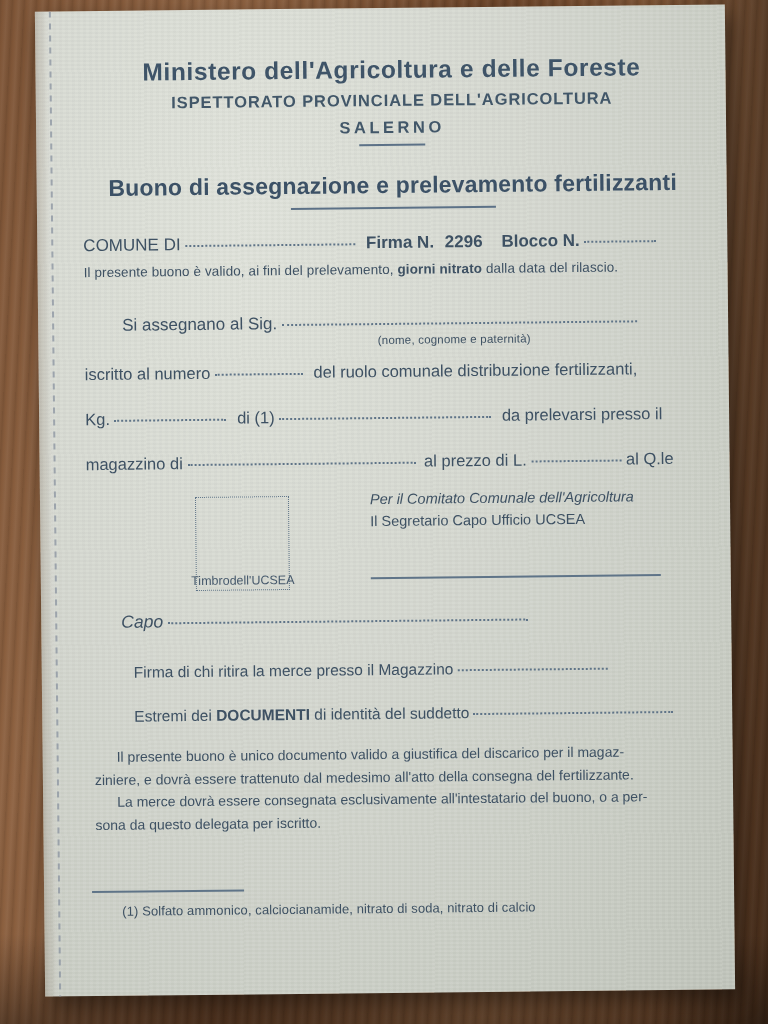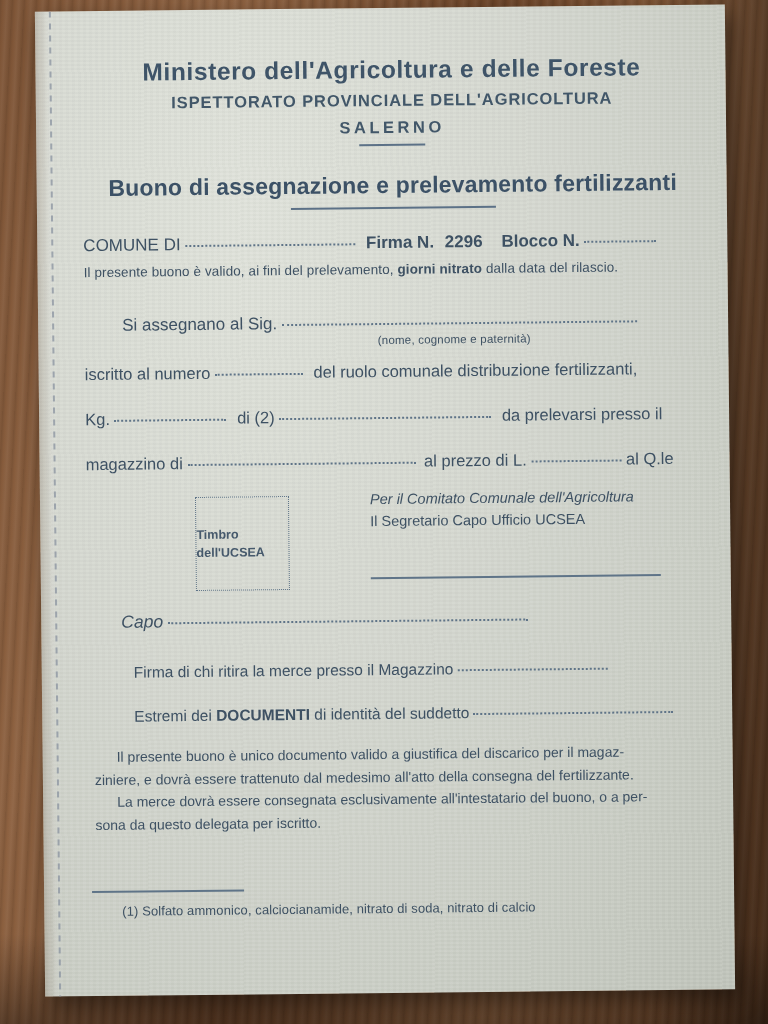--- a/index.html
+++ b/index.html
@@ -290,7 +290,7 @@
     <div class="body-line" style="margin-top:24px;">
       <span>Kg.</span>
       <span class="dots" style="width:112px;"></span>
-      <span style="margin-left:6px;">di (2)</span>
+      <span style="margin-left:6px;">di (1)</span>
       <span class="dots" style="width:212px;"></span>
       <span style="margin-left:6px;">da prelevarsi presso il</span>
     </div>

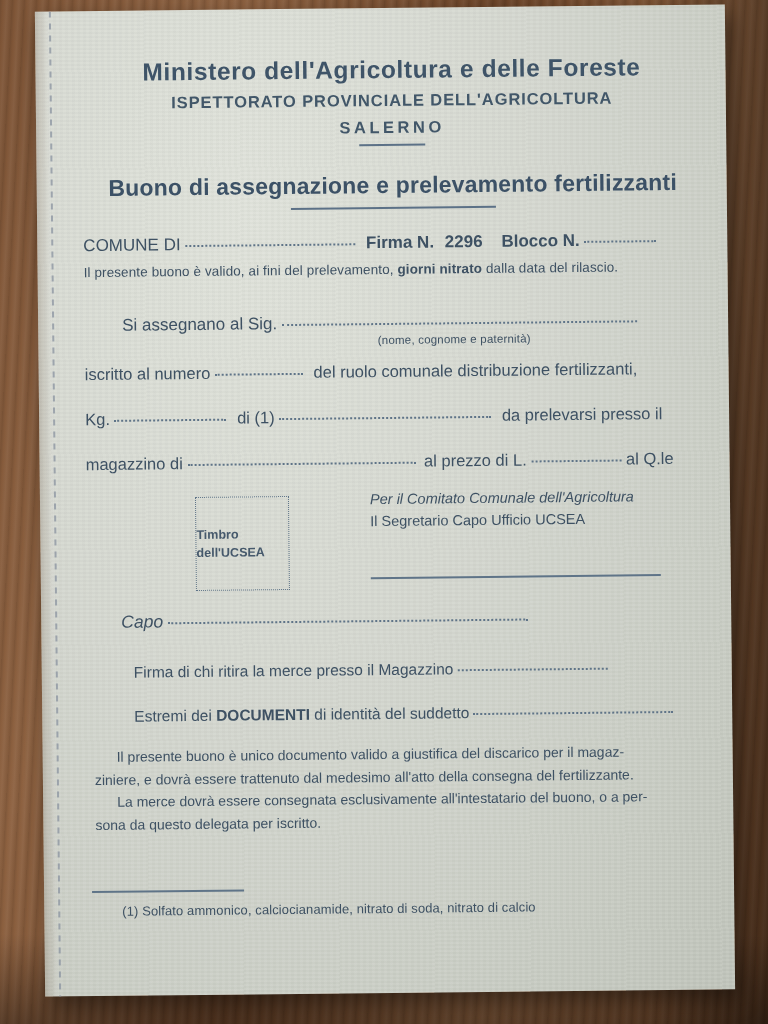--- a/index.html
+++ b/index.html
@@ -164,14 +164,13 @@
     height: 92px;
     border: 1.6px dotted #5f7488;
     display: flex;
-    flex-direction: column;
-    align-items: flex-start;
+    flex-direction: row;
+    align-items: flex-end;
     justify-content: center;
     font-size: 12.5px;
     line-height: 1.45;
     text-align: center;
     color: #46596c;
-    font-weight: bold;
   }
 
   #committee {

